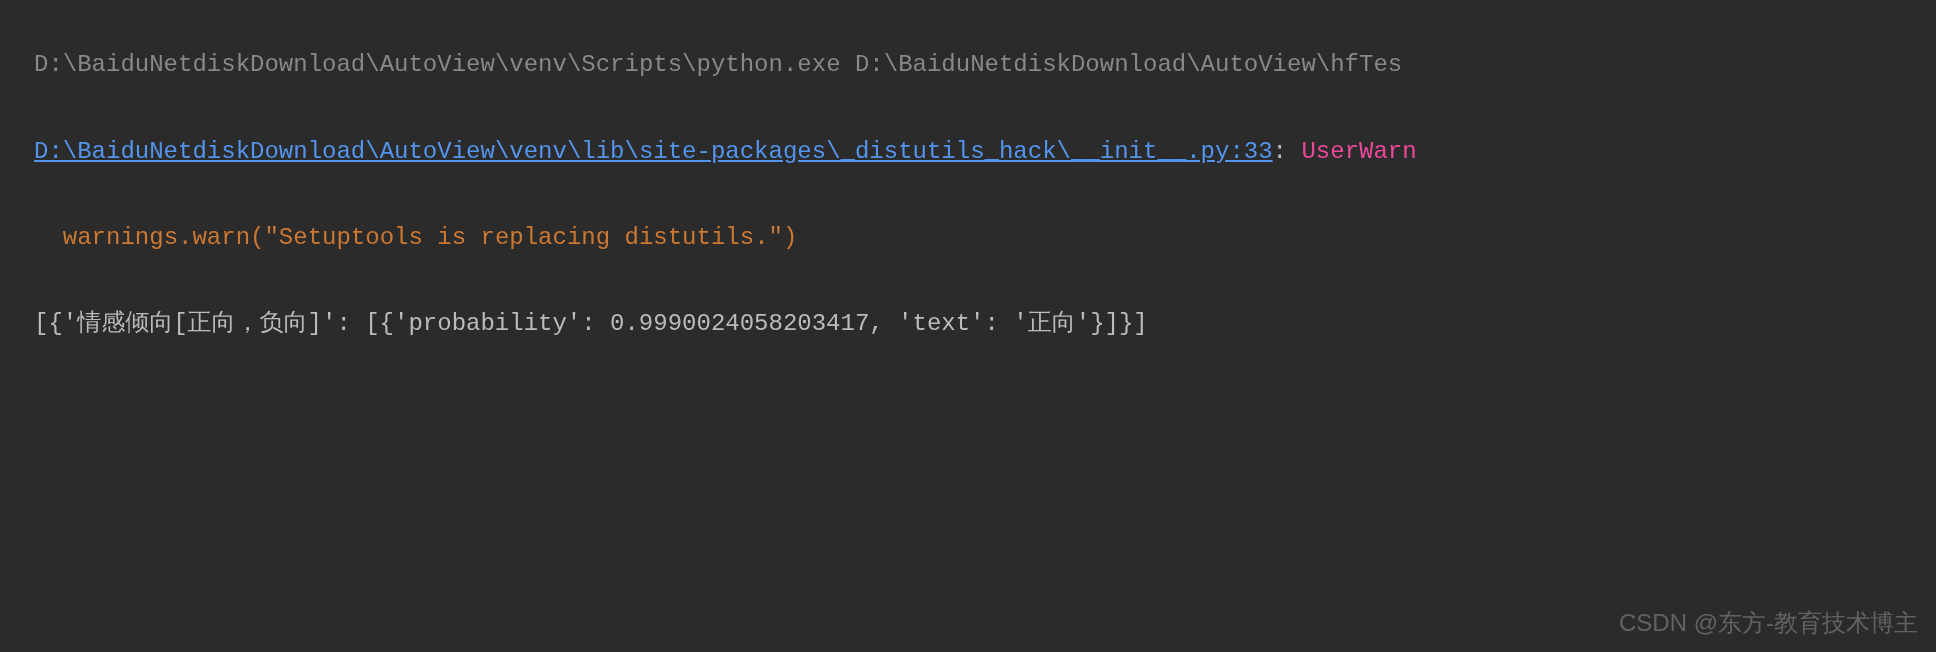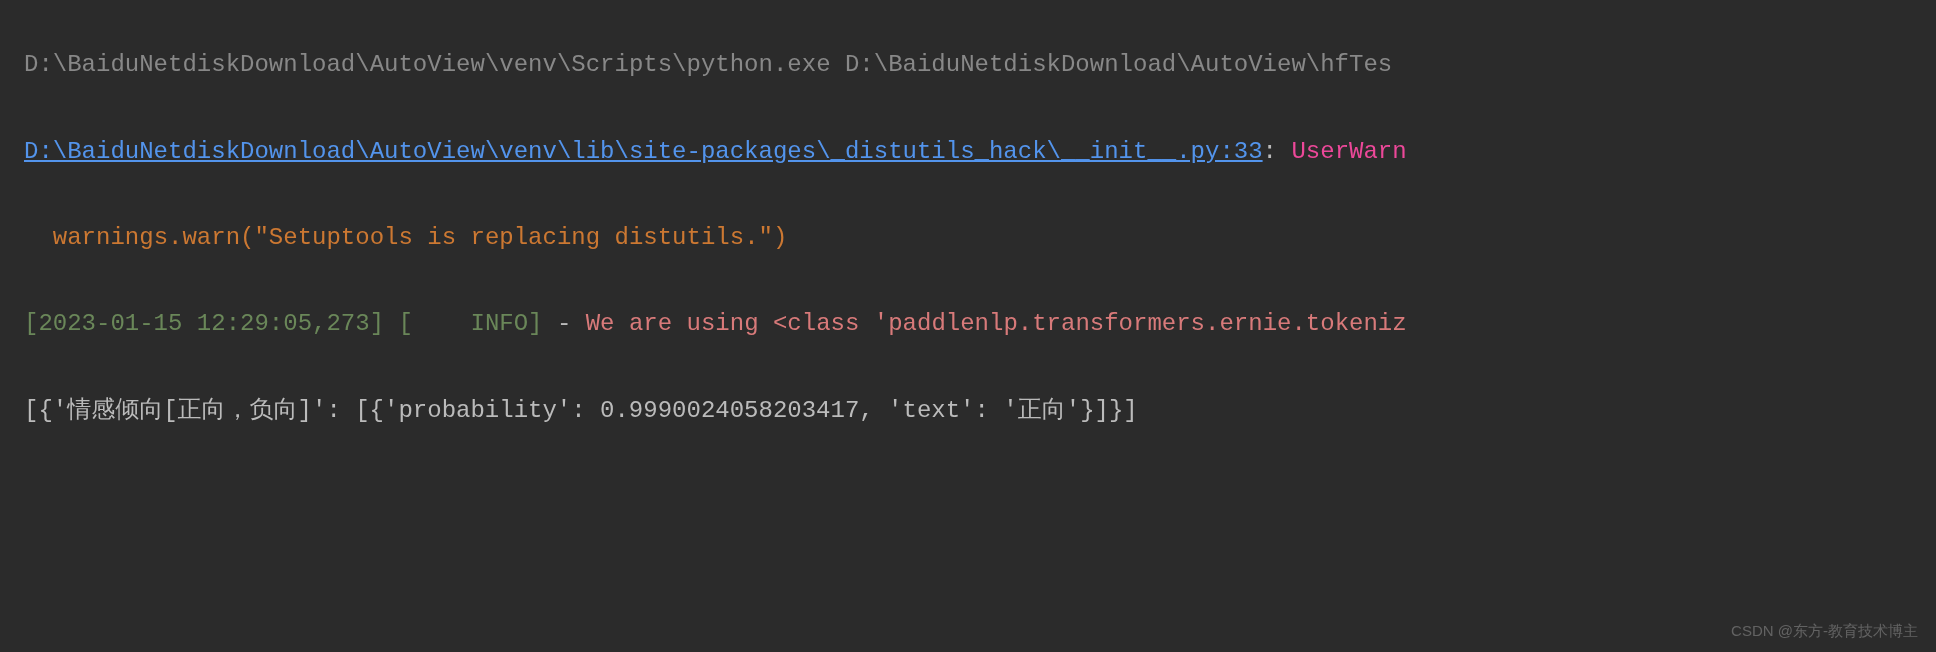--- a/index.html
+++ b/index.html
@@ -19,7 +19,7 @@
       position: relative;
     }
     .terminal {
-      padding: 0 24px;
+      padding: 0 34px;
       white-space: pre;
       overflow: hidden;
     }

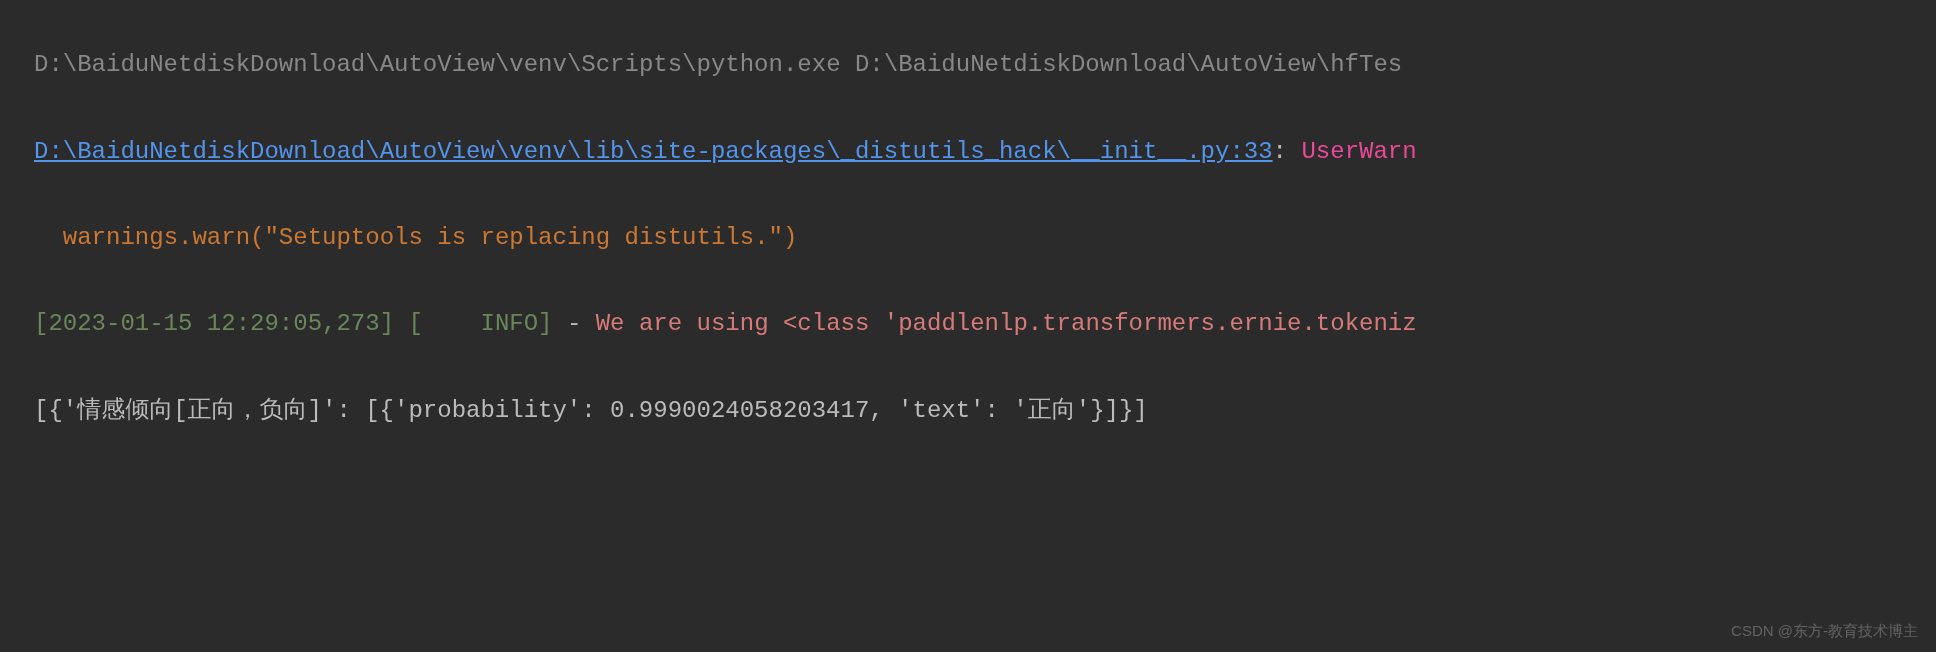--- a/index.html
+++ b/index.html
@@ -72,7 +72,6 @@
 <span class="line"><span class="dim-partial">D:\BaiduNetdiskDownload\AutoView\venv\Scripts\python.exe D:\BaiduNetdiskDownload\AutoView\hfTes</span></span>
 <span class="line"><span class="link">D:\BaiduNetdiskDownload\AutoView\venv\lib\site-packages\_distutils_hack\__init__.py:33</span><span class="plain">: </span><span class="warn-type">UserWarn</span></span>
 <span class="line"><span class="plain">  </span><span class="warn-msg">warnings.warn("Setuptools is replacing distutils.")</span></span>
-<span class="line"><span class="timestamp">[2023-01-15 12:29:05,273] </span><span class="info-label">[    INFO]</span><span class="dash"> - </span><span class="log-text">We are using &lt;class 'paddlenlp.transformers.ernie.tokeniz</span></span>
 <span class="line"><span class="plain">[{'情感倾向[正向，负向]': [{'probability': 0.9990024058203417, 'text': '正向'}]}]</span></span>
 <span class="line"><span class="plain"></span></span>
 </div>

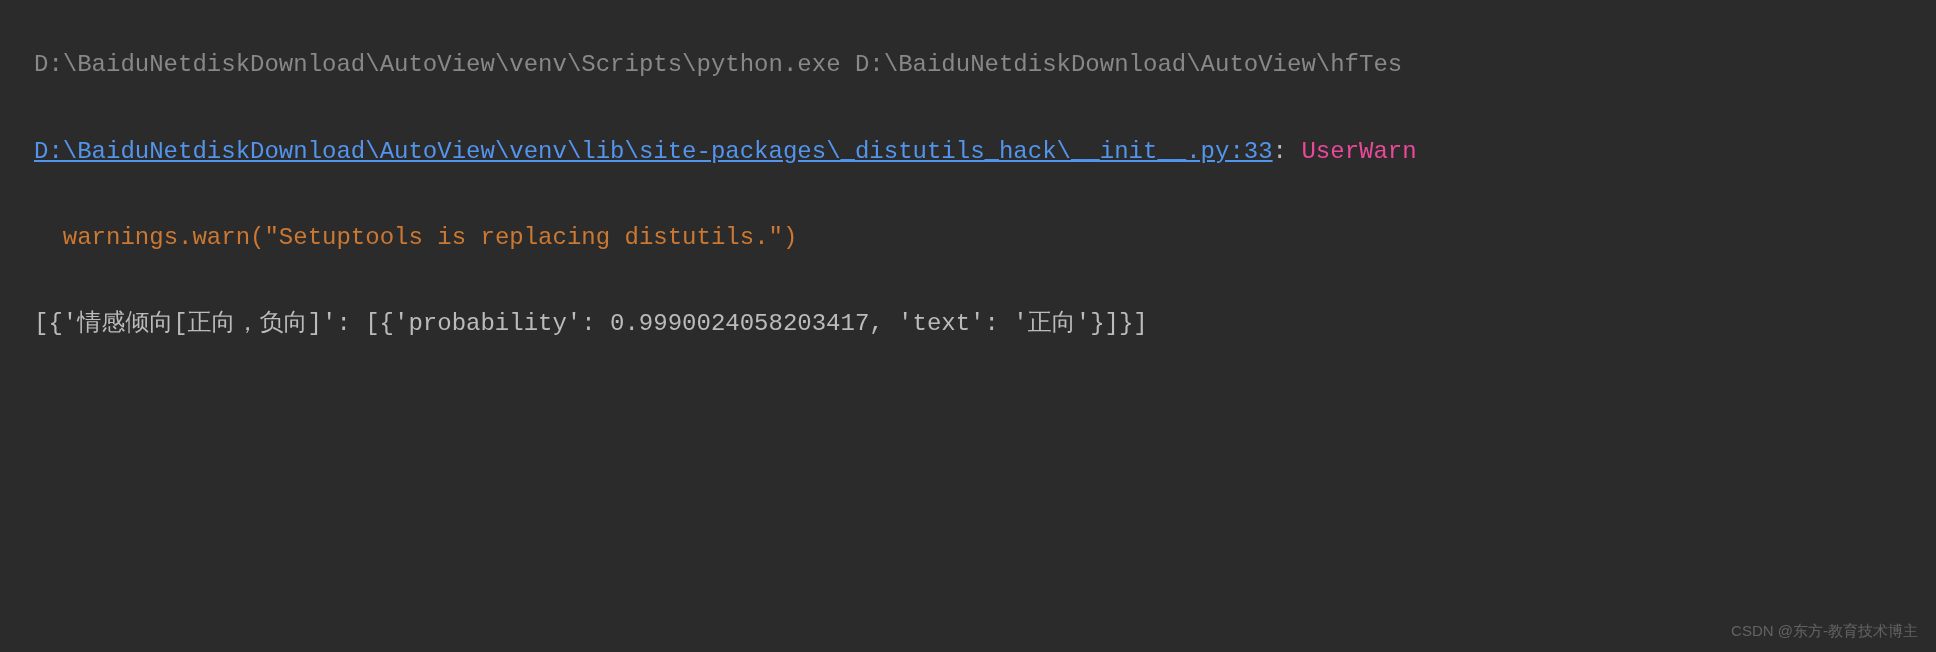--- a/index.html
+++ b/index.html
@@ -60,7 +60,7 @@
       bottom: 8px;
       right: 18px;
       color: rgba(200,200,200,0.35);
-      font-size: 15px;
+      font-size: 24px;
       font-family: Arial, sans-serif;
       white-space: nowrap;
     }

